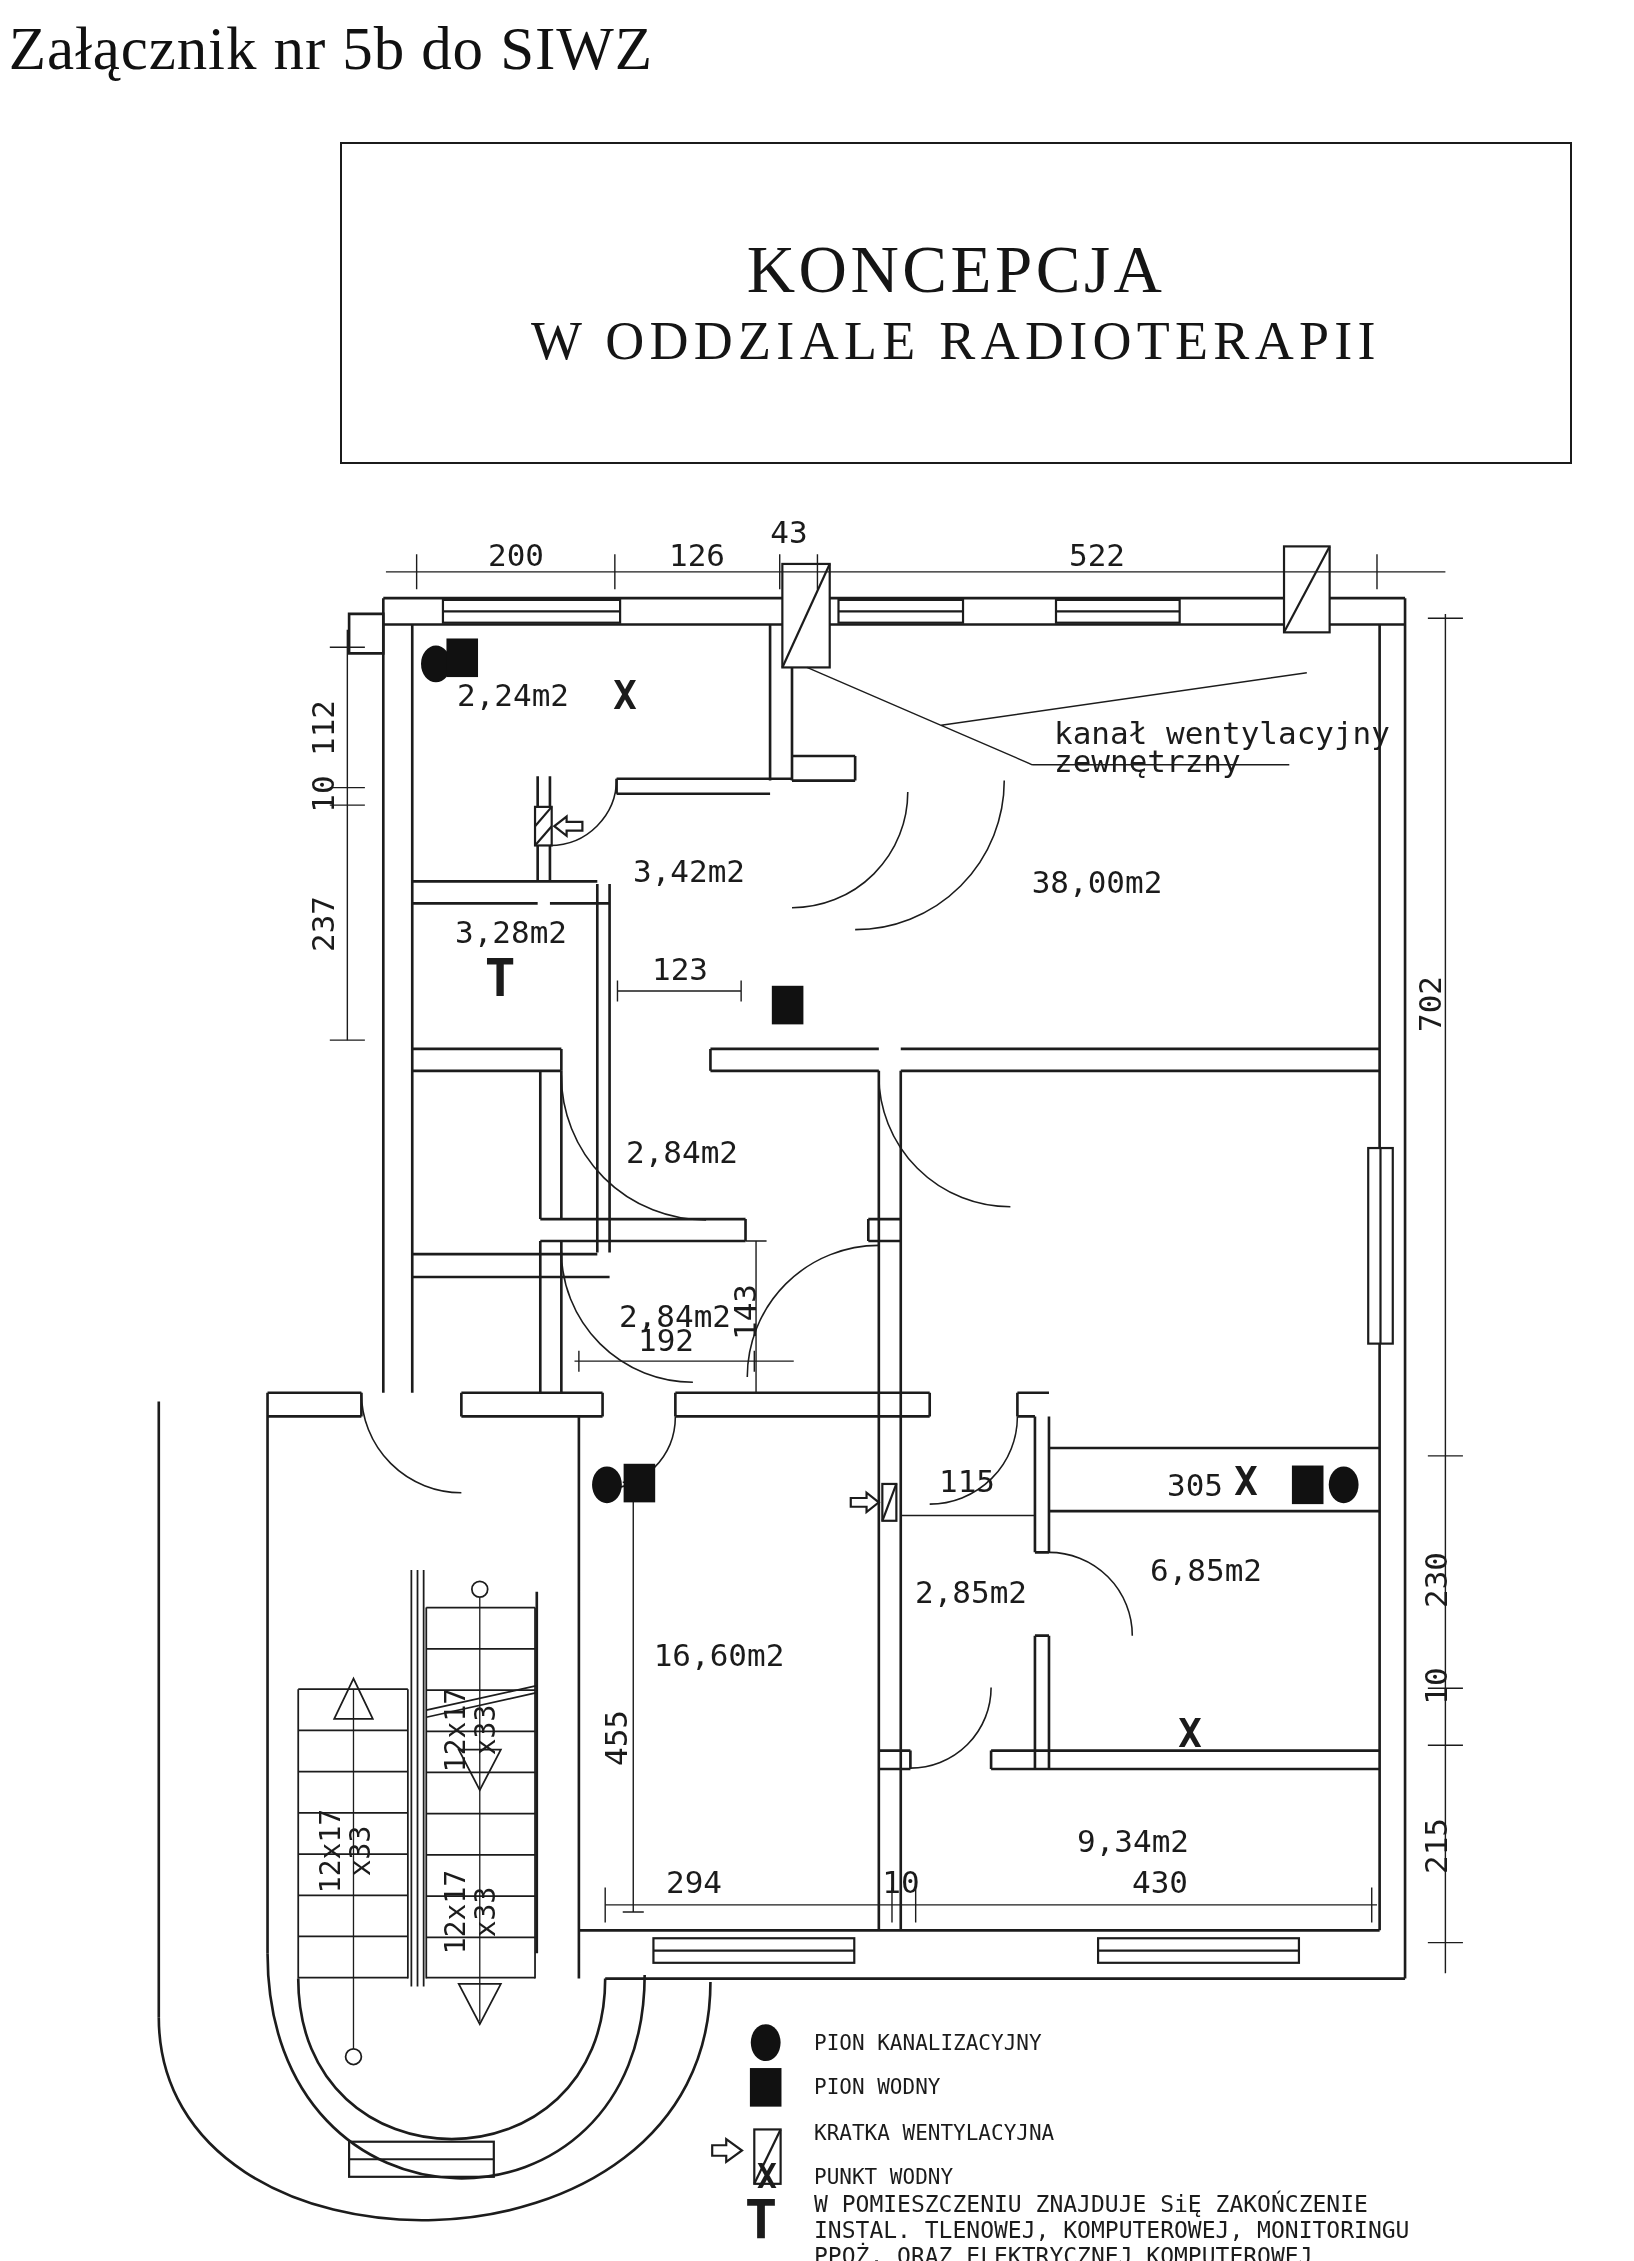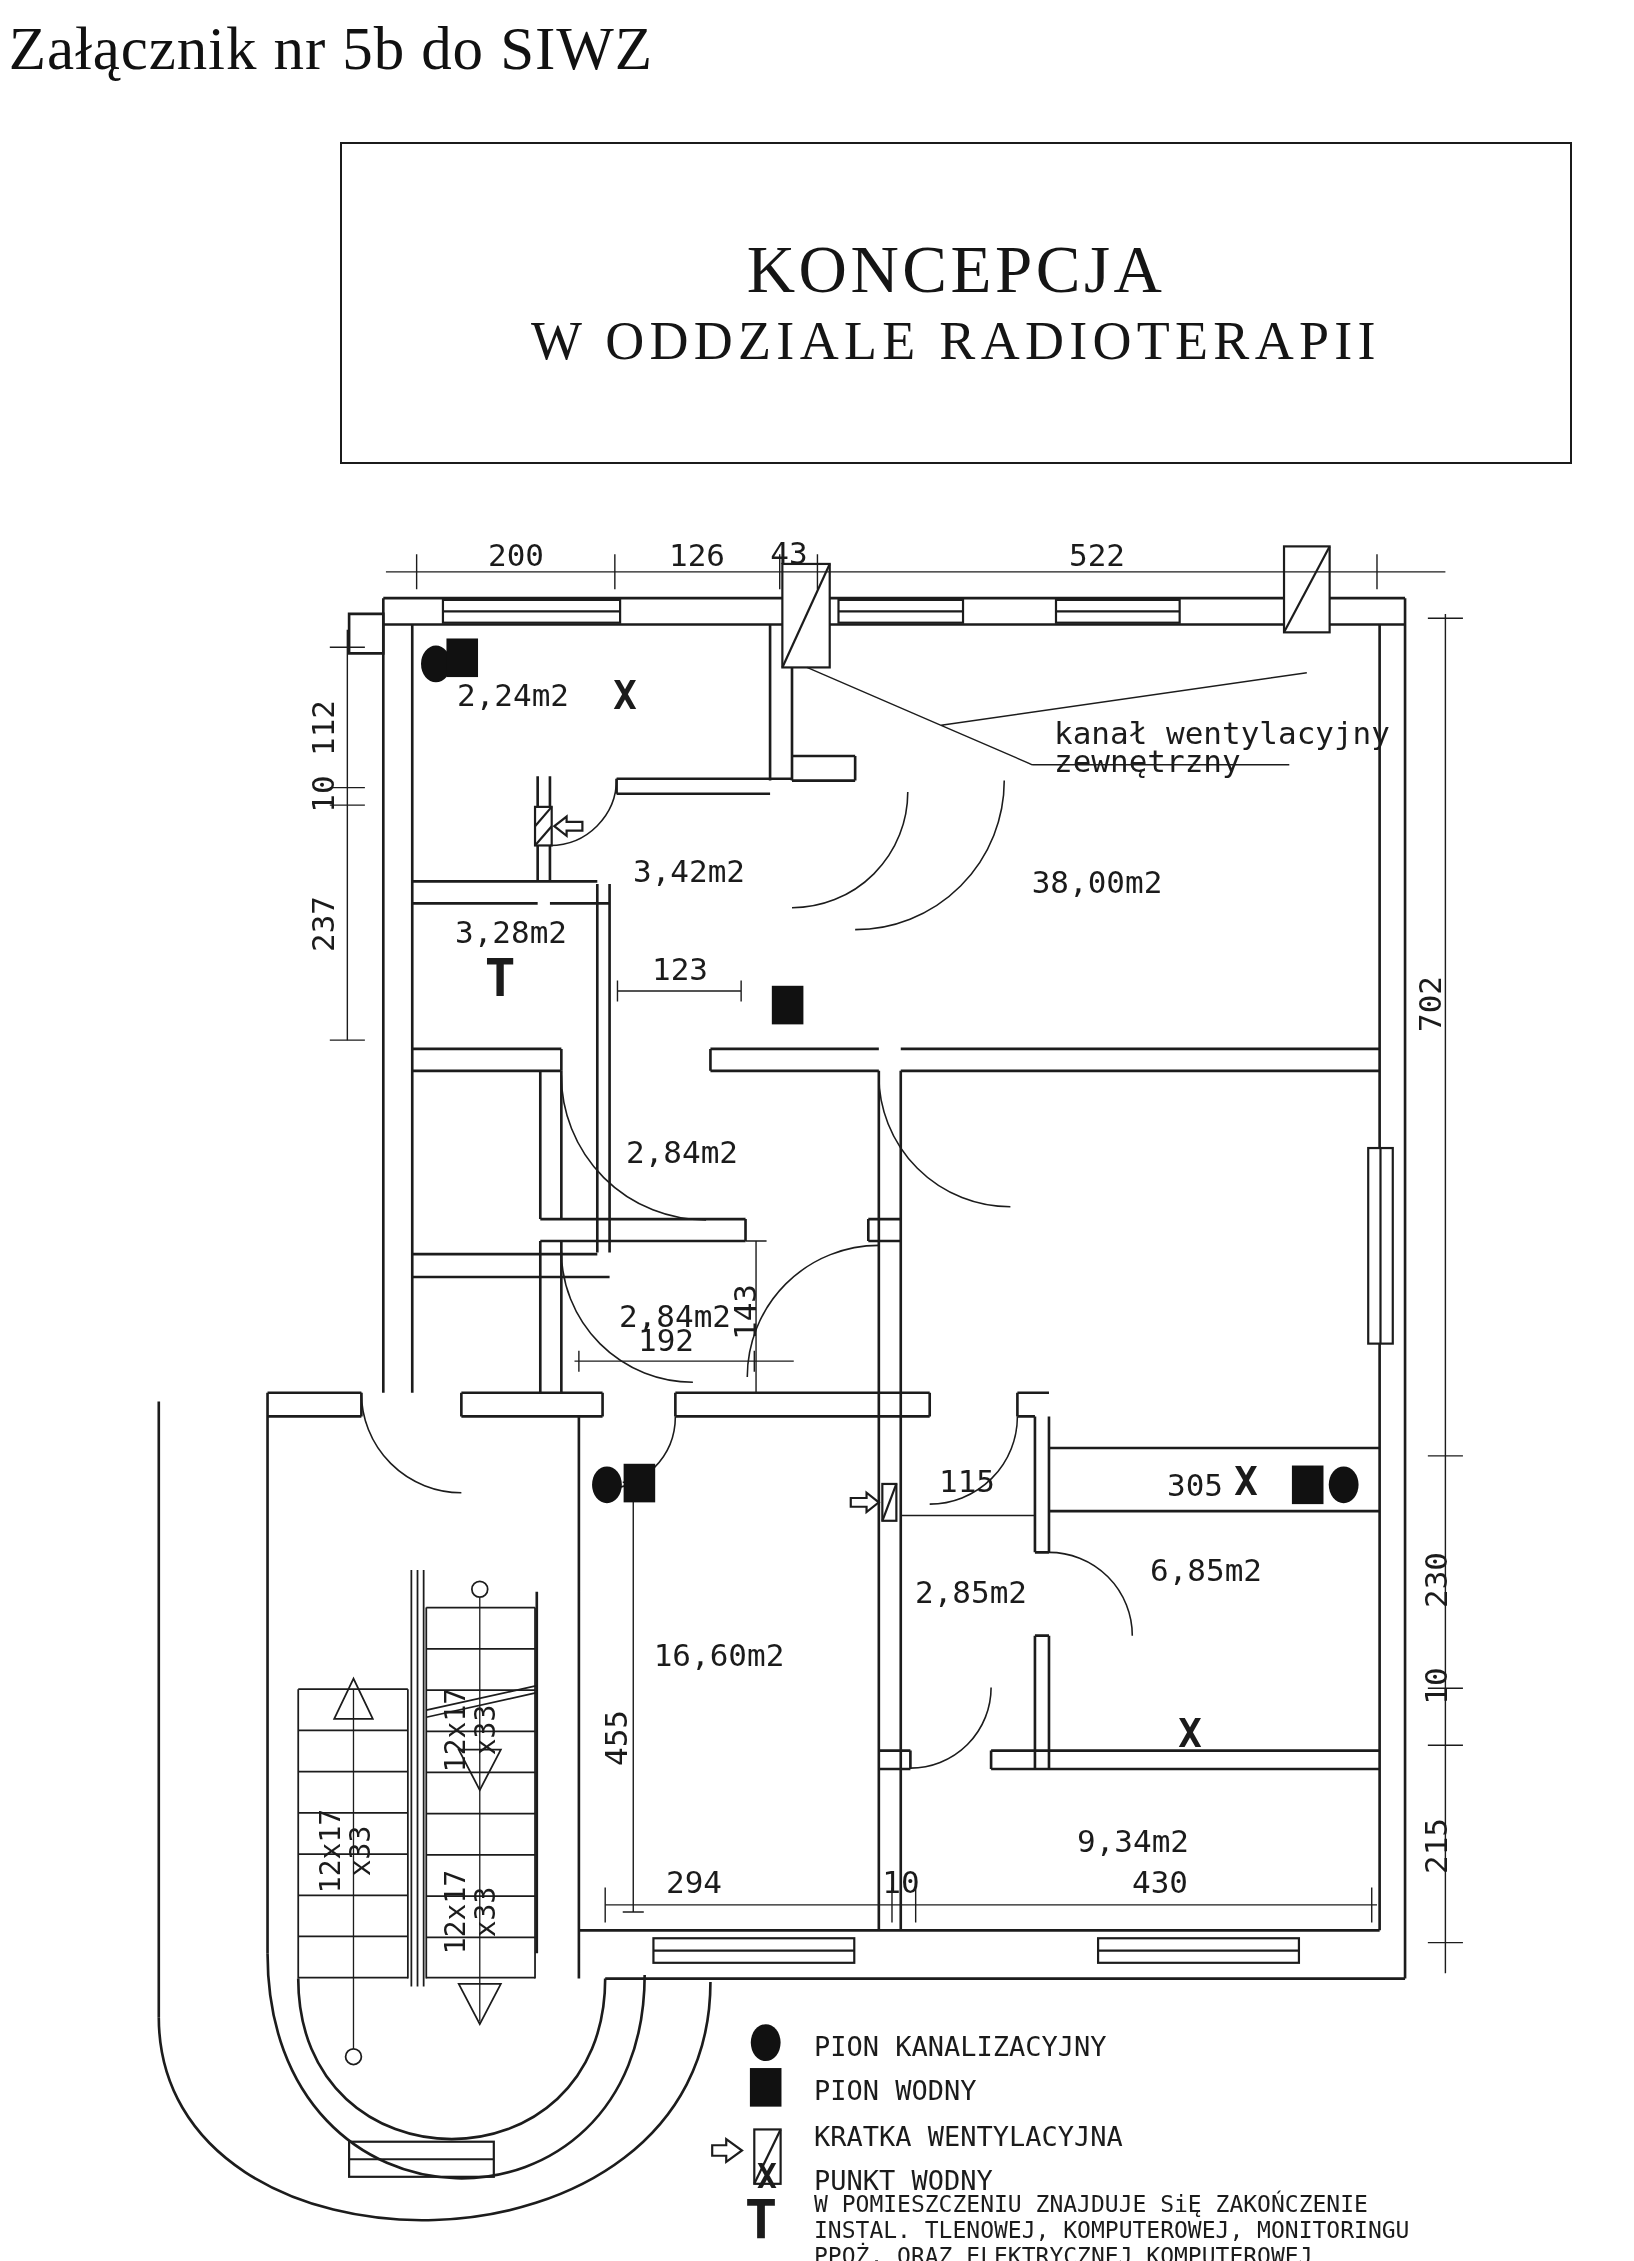--- a/index.html
+++ b/index.html
@@ -215,7 +215,7 @@
 
   <span class="lbl" style="left:516px;top:555px">200</span>
   <span class="lbl" style="left:697px;top:555px">126</span>
-  <span class="lbl" style="left:789px;top:553px">43</span>
+  <span class="lbl" style="left:789px;top:532px">43</span>
   <span class="lbl" style="left:1097px;top:555px">522</span>
 
   <span class="lbl rot" style="left:323px;top:728px">112</span>

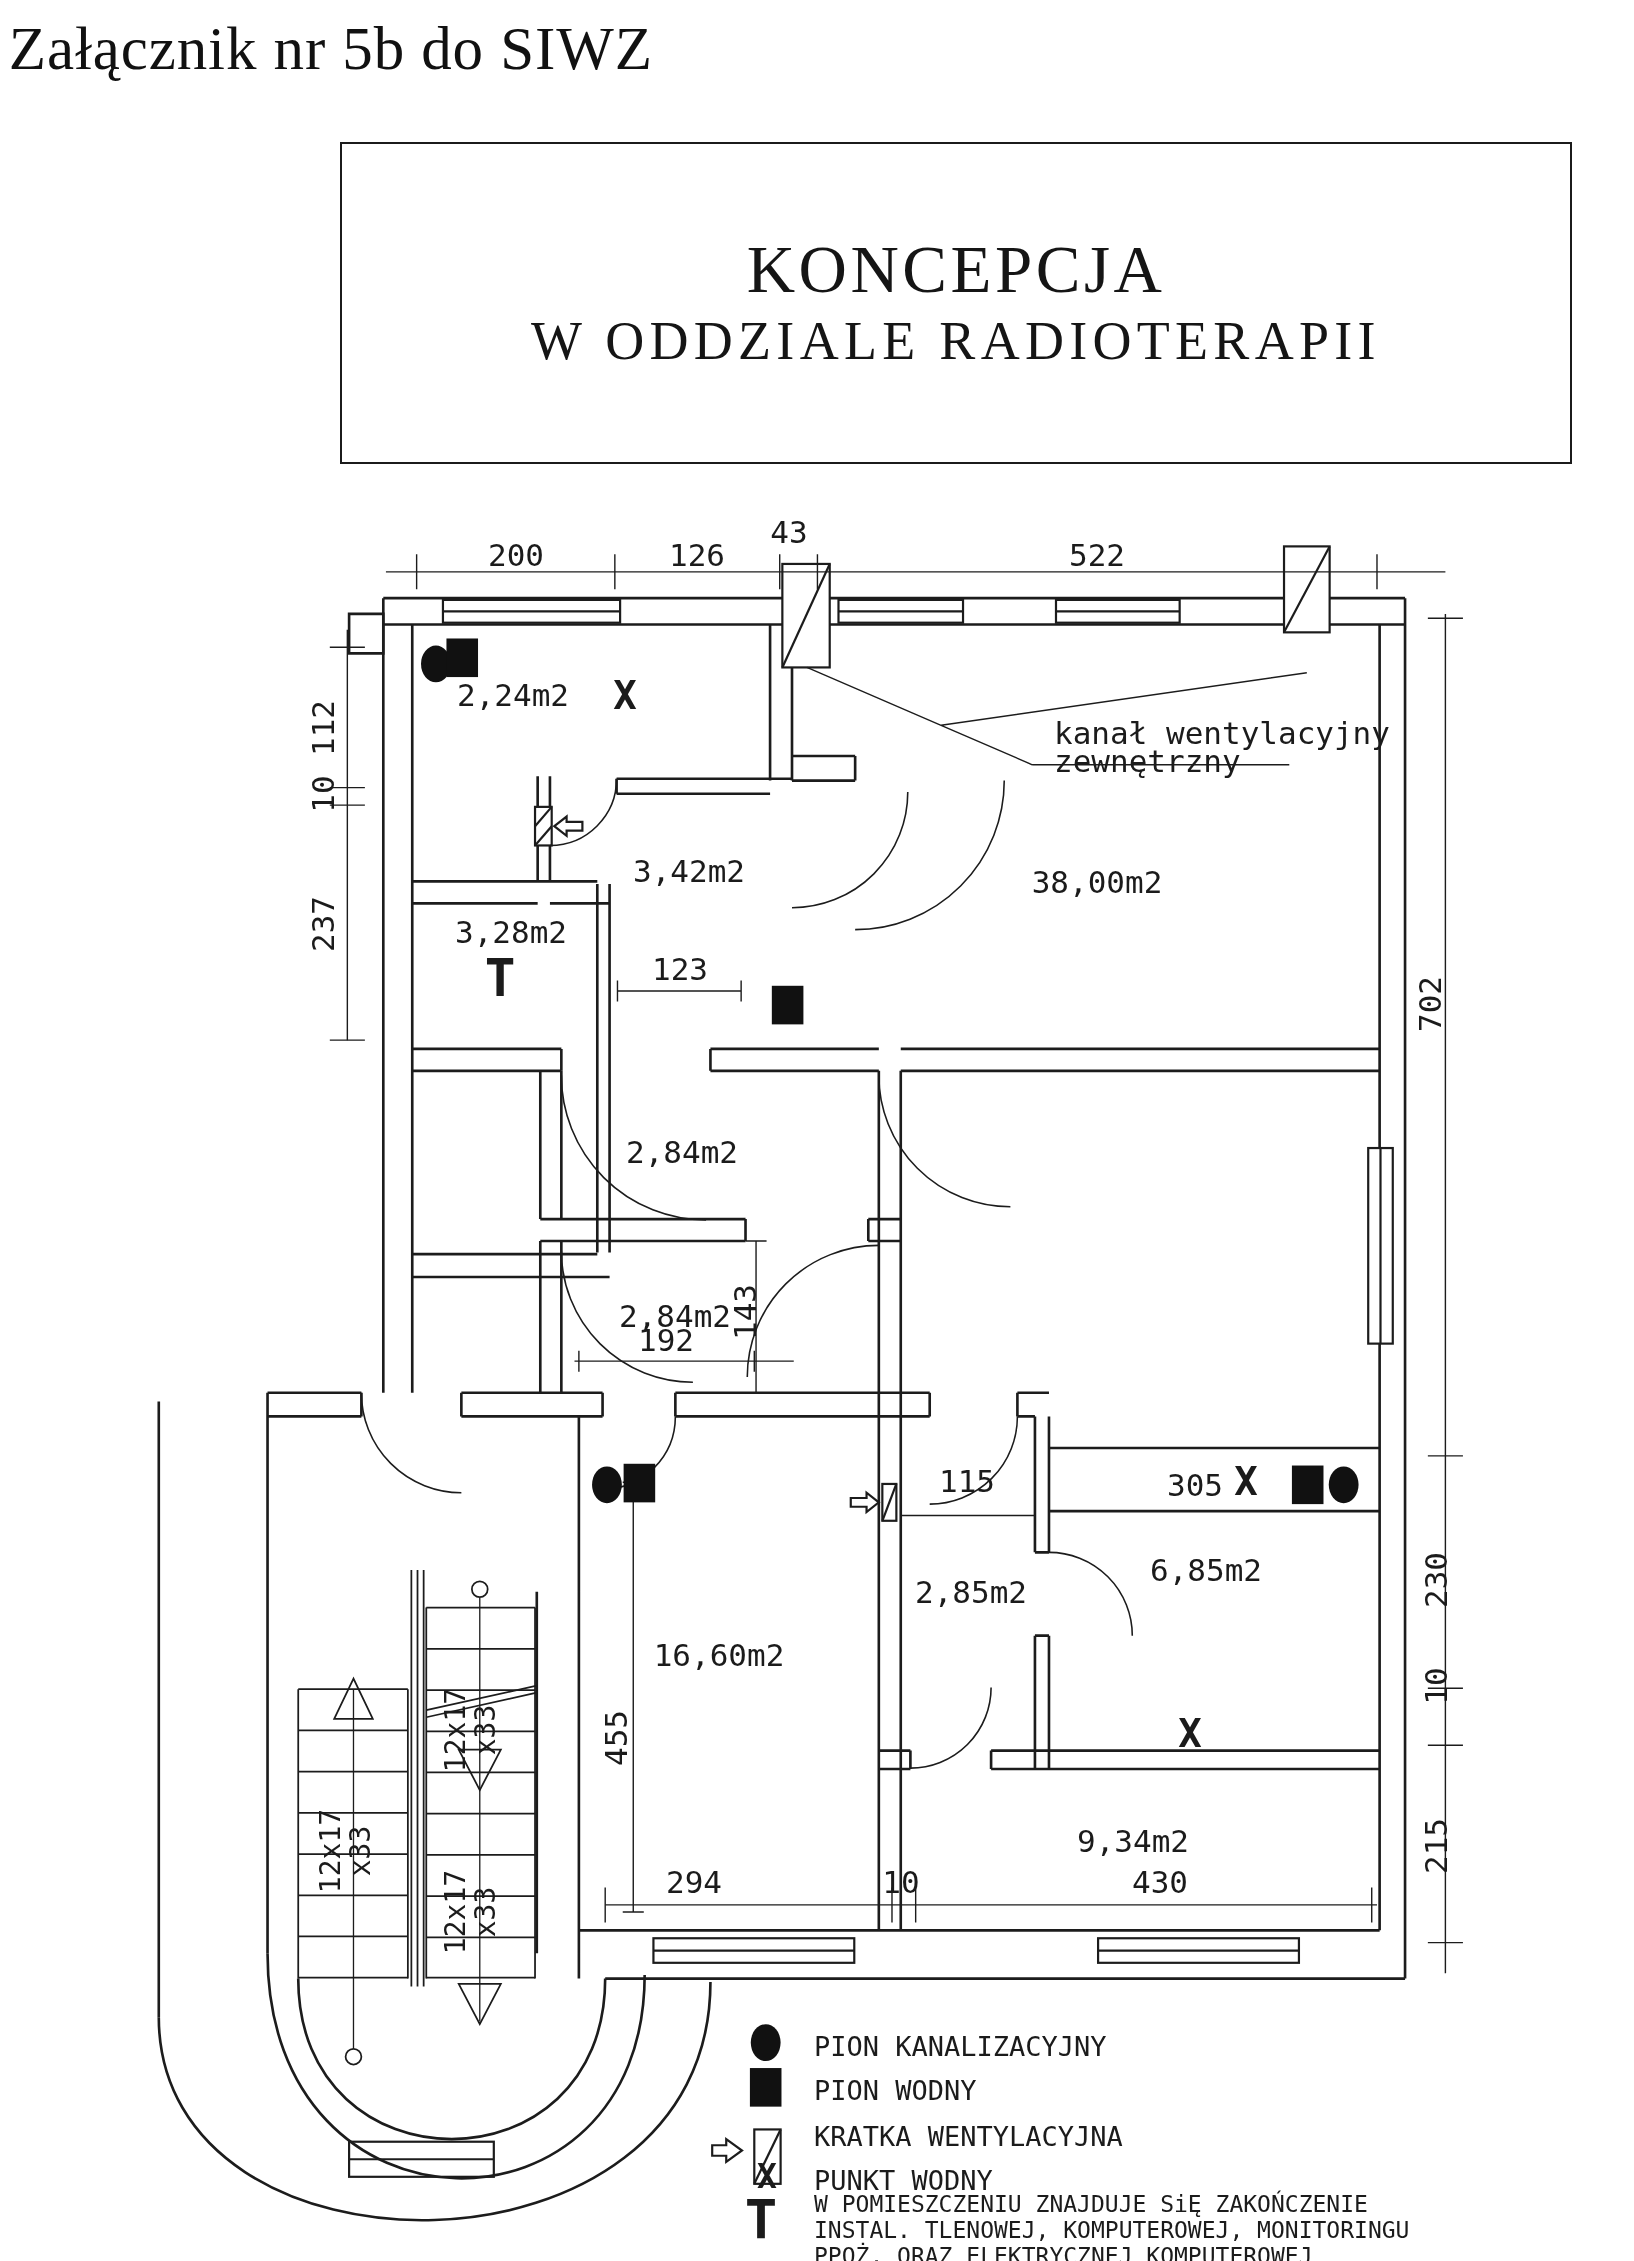--- a/index.html
+++ b/index.html
@@ -20,7 +20,7 @@
   .stair-lbl{position:absolute;transform:translate(-50%,-50%) rotate(-90deg);font-size:28px;line-height:30px;
              text-align:center;white-space:nowrap;}
   .stair-lbl span{display:block;}
-  .legend-row{position:absolute;white-space:nowrap;font-size:27px;}
+  .legend-row{position:absolute;white-space:nowrap;font-size:21px;}
   .legend-note{position:absolute;font-size:23px;line-height:26px;white-space:nowrap;}
 </style>
 </head>

